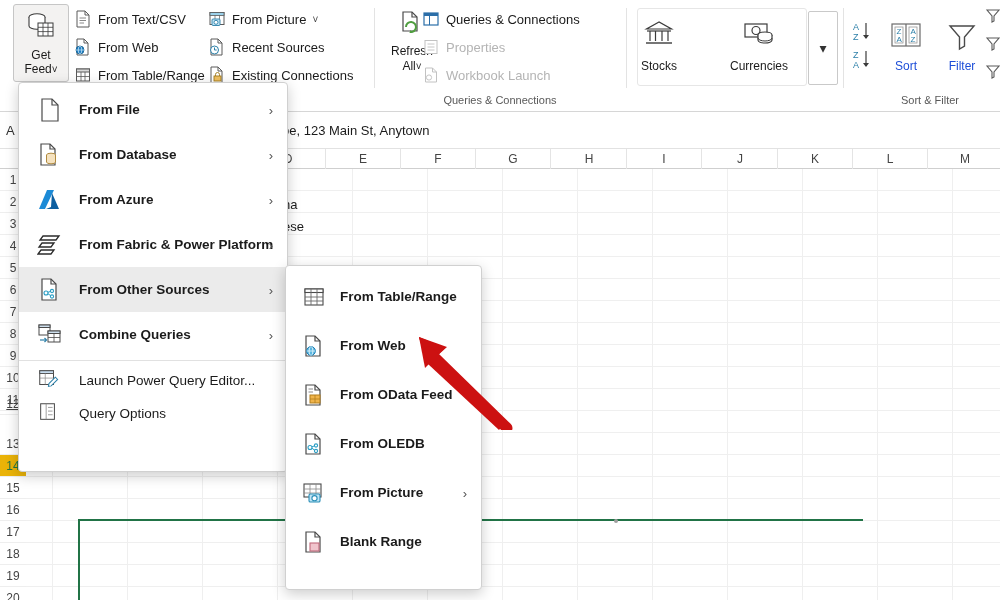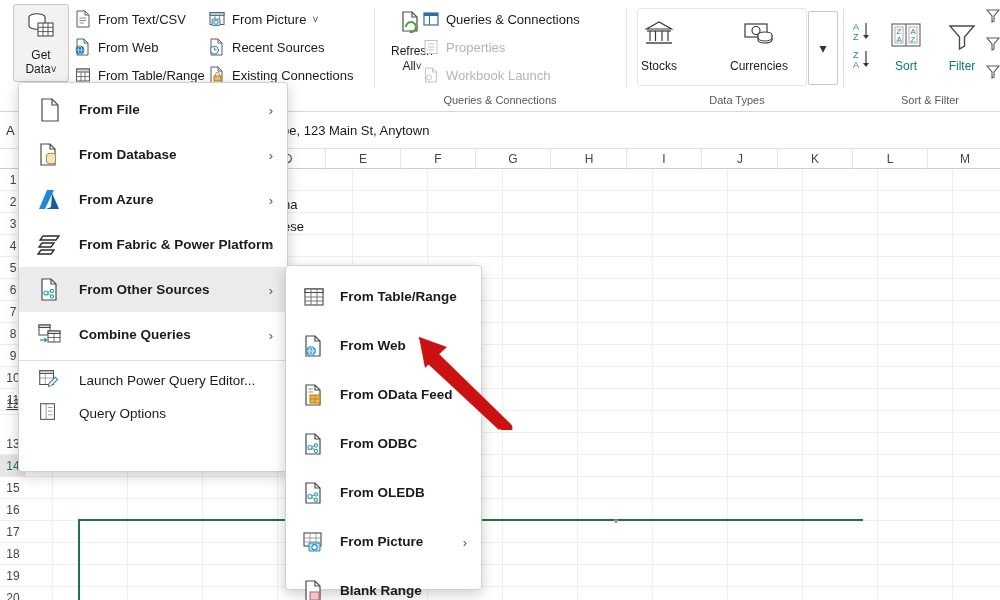--- a/index.html
+++ b/index.html
@@ -161,7 +161,7 @@
     </span>
     <span class="lbl">Get</span>
     <span class="lbl2">
-      <span>Data</span><span style="font-size:10px">˅</span>
+      <span>Feed</span><span style="font-size:10px">˅</span>
     </span>
   </div>
 

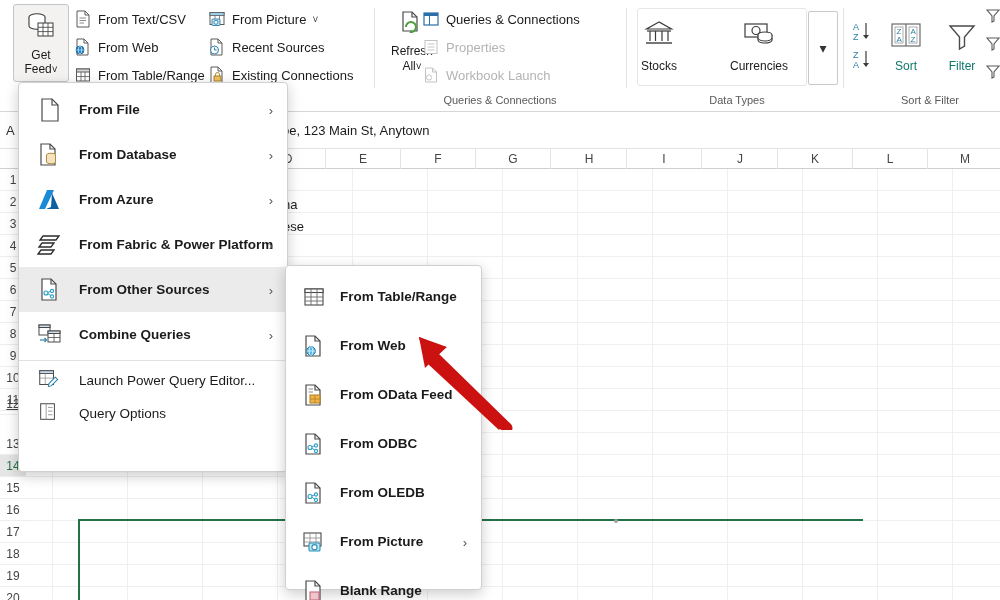--- a/index.html
+++ b/index.html
@@ -72,7 +72,7 @@
     position: absolute; display: flex; flex-direction: column;
     align-items: center; justify-content: center;
   }
-  .sfbtn .lbl { font-size: 12px; color: #0f766e; margin-top: 2px; }
+  .sfbtn .lbl { font-size: 12px; color: #1d4ed8; margin-top: 2px; }
 
   
   #sheet { position: absolute; left: 0; top: 112px; width: 1000px; height: 488px; background: #fff; }

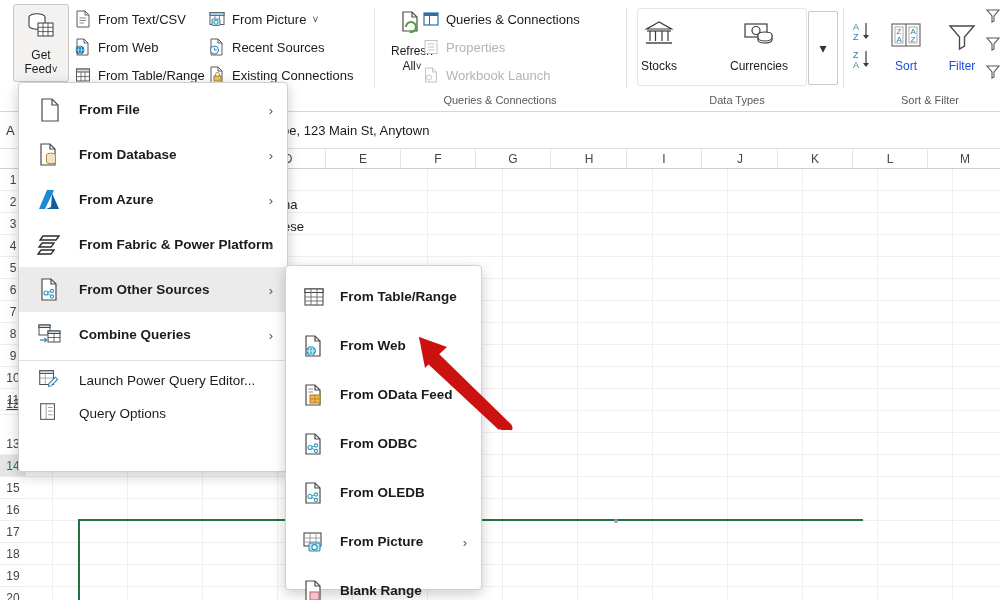--- a/index.html
+++ b/index.html
@@ -327,7 +327,6 @@
   <div id="datatypes-more">
     <span style="font-size:14px; color:#333">▾</span>
   </div>
-  <div class="grp-label" style="left:637px; top:94px; width:200px;">Data Types</div>
 
   <div class="grp-sep" style="left:843px;"></div>
 

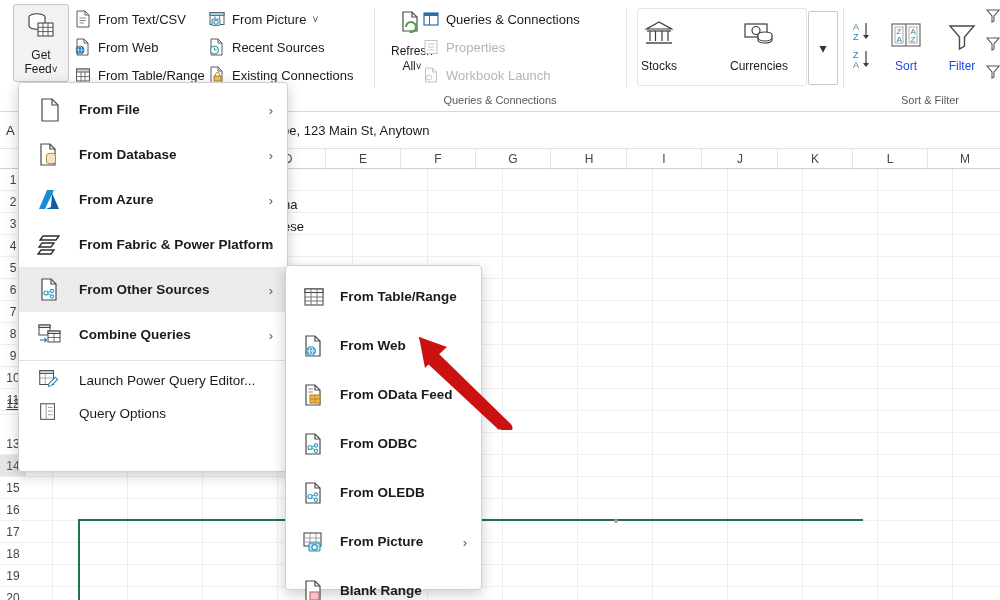--- a/index.html
+++ b/index.html
@@ -634,6 +634,7 @@
     <span class="mtext">From OData Feed</span>
   </div>
 
+
   <div class="mi bold">
     <span class="ic">
       <svg width="24" height="24" viewBox="0 0 24 24">
@@ -646,21 +647,6 @@
         <line x1="10" y1="16.3" x2="12.5" y2="18" stroke="#2b9ec4" stroke-width="1"></line>
       </svg>
     </span>
-    <span class="mtext">From ODBC</span>
-  </div>
-
-  <div class="mi bold">
-    <span class="ic">
-      <svg width="24" height="24" viewBox="0 0 24 24">
-        <path d="M4 2h9l5 5v15H4z" fill="#fff" stroke="#4a4a4a" stroke-width="1.2"></path>
-        <path d="M13 2v5h5" fill="none" stroke="#4a4a4a" stroke-width="1.2"></path>
-        <circle cx="8" cy="15.5" r="2" fill="#fff" stroke="#2b9ec4" stroke-width="1.1"></circle>
-        <circle cx="14" cy="13.5" r="1.6" fill="#fff" stroke="#2b9ec4" stroke-width="1.1"></circle>
-        <circle cx="14" cy="19" r="1.6" fill="#fff" stroke="#2b9ec4" stroke-width="1.1"></circle>
-        <line x1="10" y1="14.8" x2="12.5" y2="13.9" stroke="#2b9ec4" stroke-width="1"></line>
-        <line x1="10" y1="16.3" x2="12.5" y2="18" stroke="#2b9ec4" stroke-width="1"></line>
-      </svg>
-    </span>
     <span class="mtext">From OLEDB</span>
   </div>
 

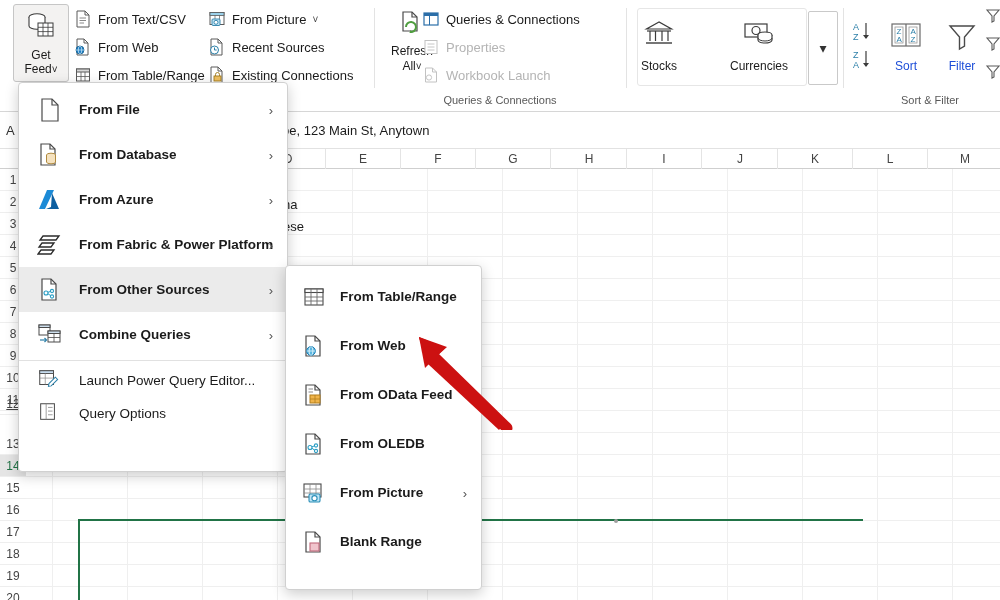--- a/index.html
+++ b/index.html
@@ -96,7 +96,7 @@
     position: absolute; left: 0; width: 26px; height: 22px; line-height: 22px;
     text-align: center; font-size: 12px; color: #444; border-bottom: 1px solid #eeeeee;
   }
-  .rowcell.sel { color: #217346; background: #e5e5e5; }
+  .rowcell.sel { color: #217346; background: #eab308; }
   #gridarea { position: absolute; left: 26px; top: 57px; width: 974px; height: 431px; overflow: hidden; }
   .gridrow { position: absolute; left: 0; width: 974px; height: 22px; border-bottom: 1px solid #efefef; }
   .gridvline { position: absolute; top: 0; width: 1px; height: 431px; background: #efefef; }

